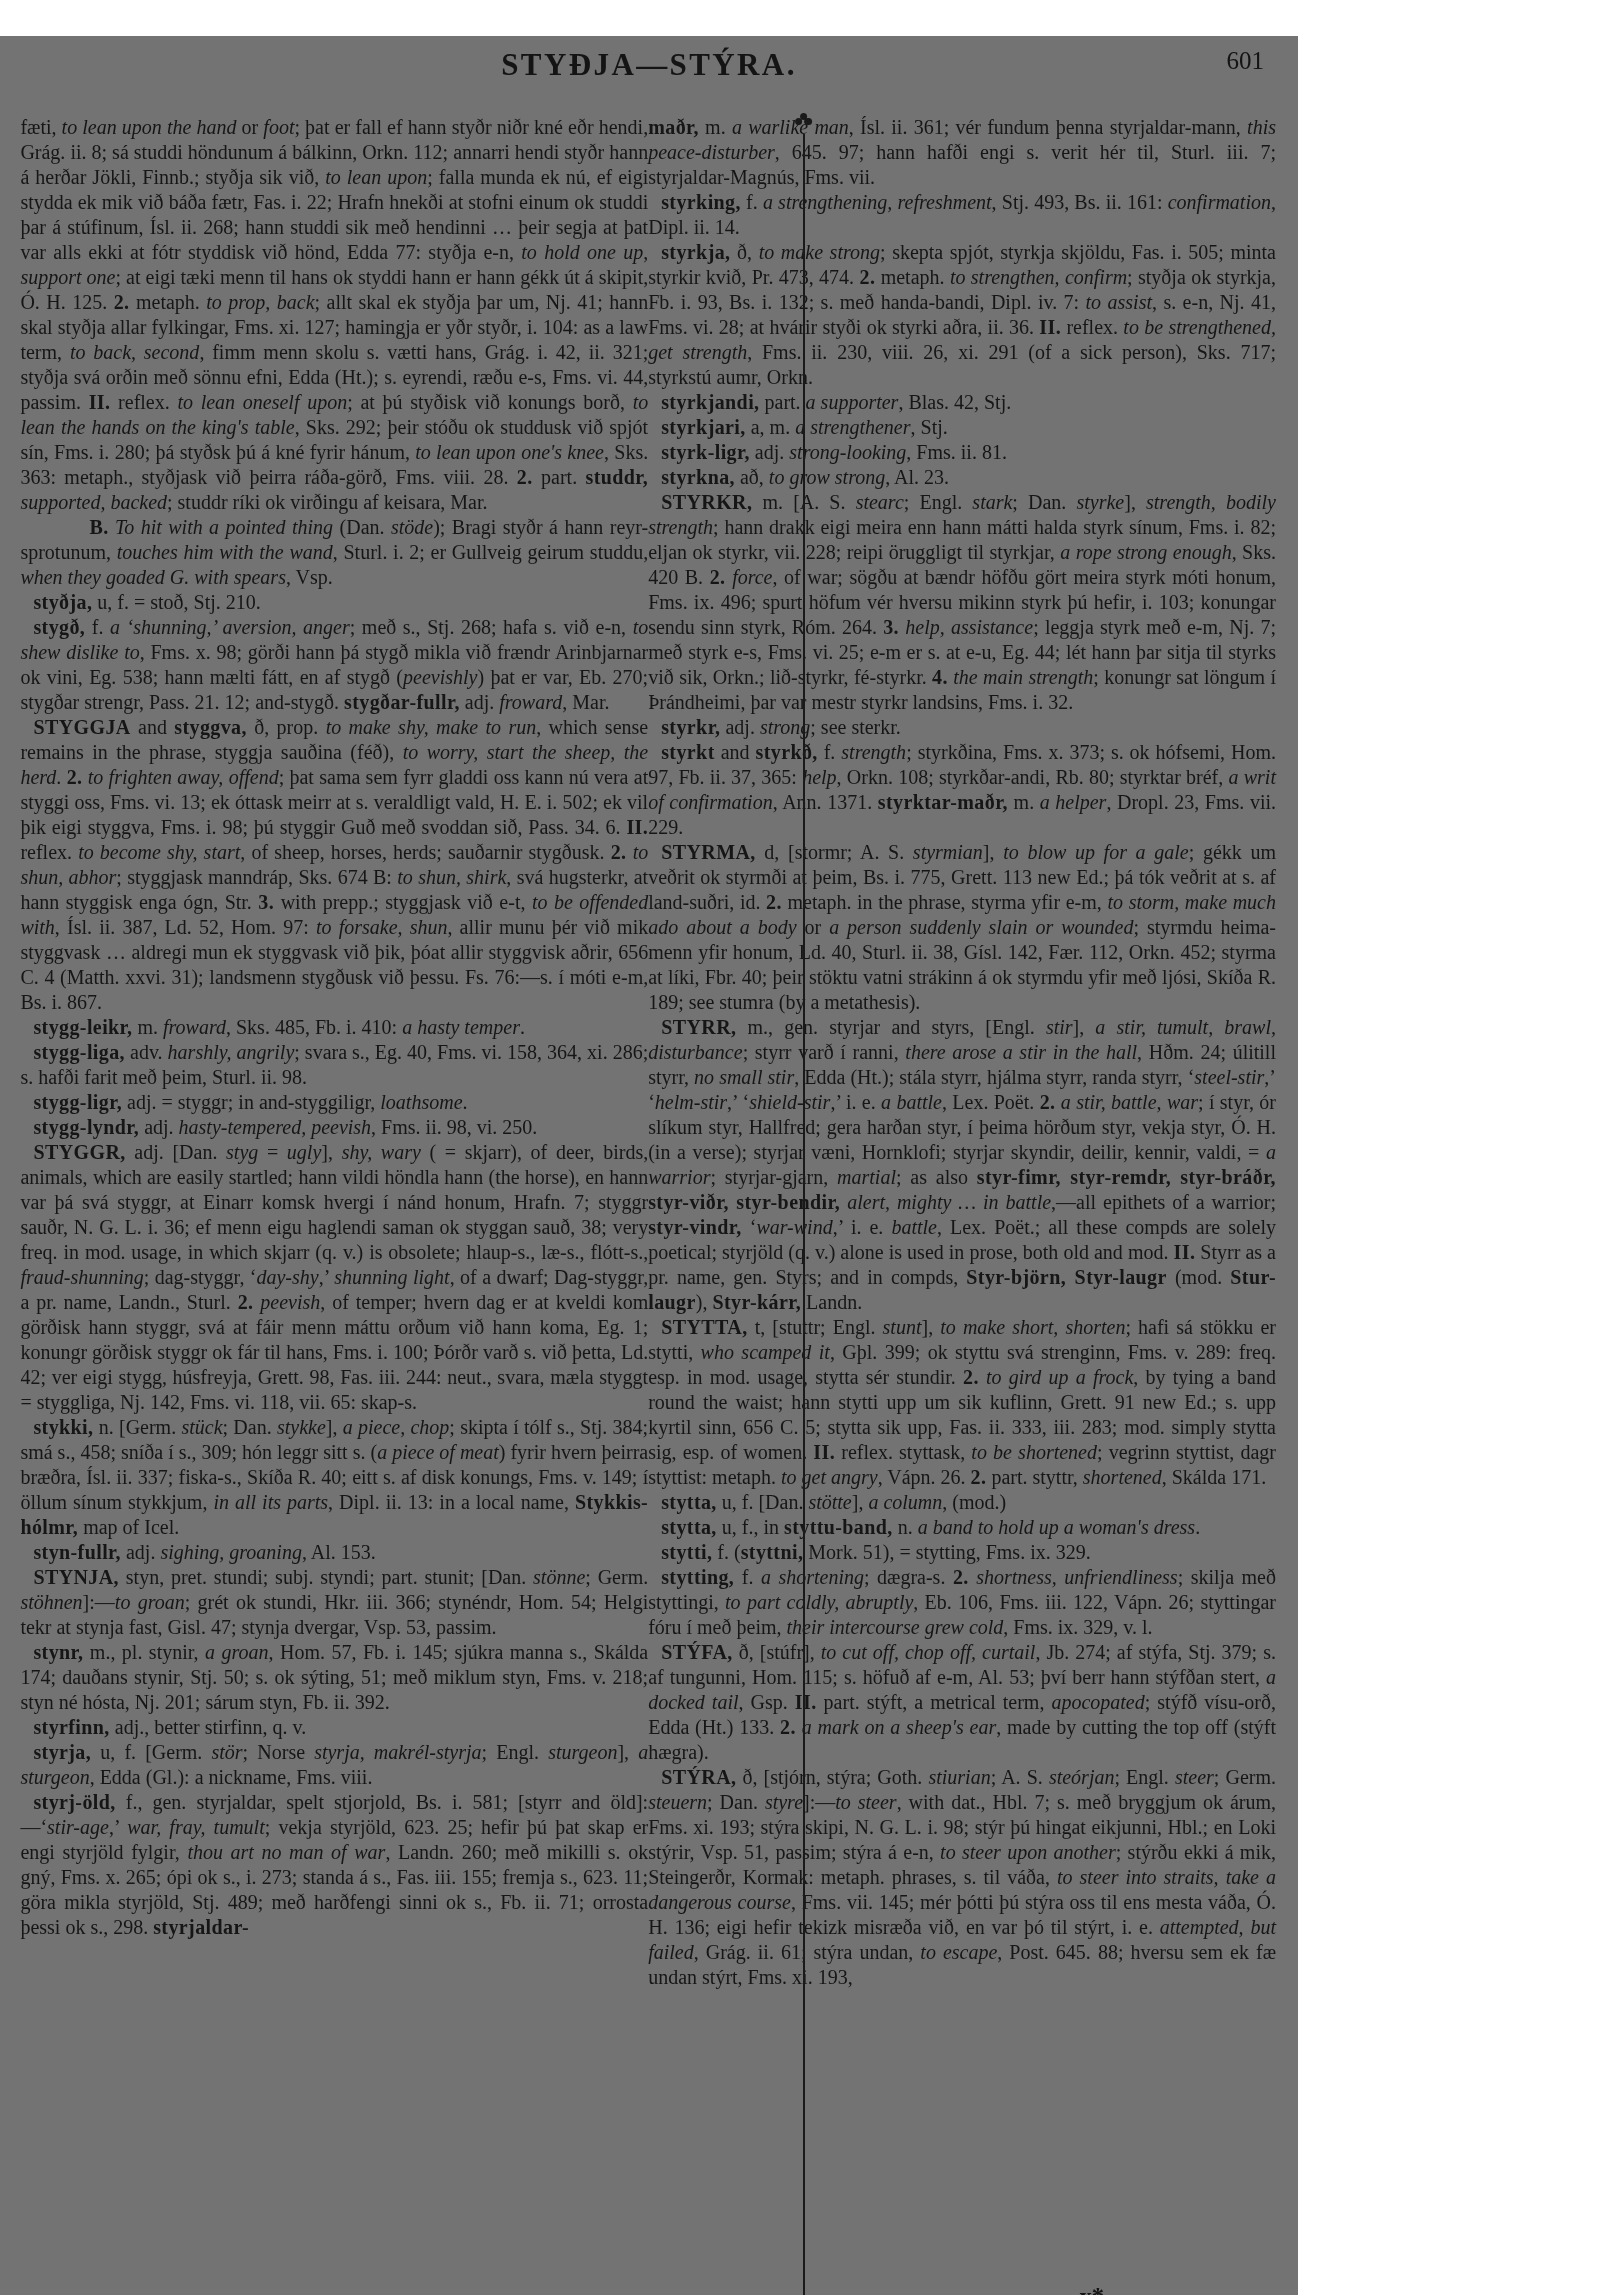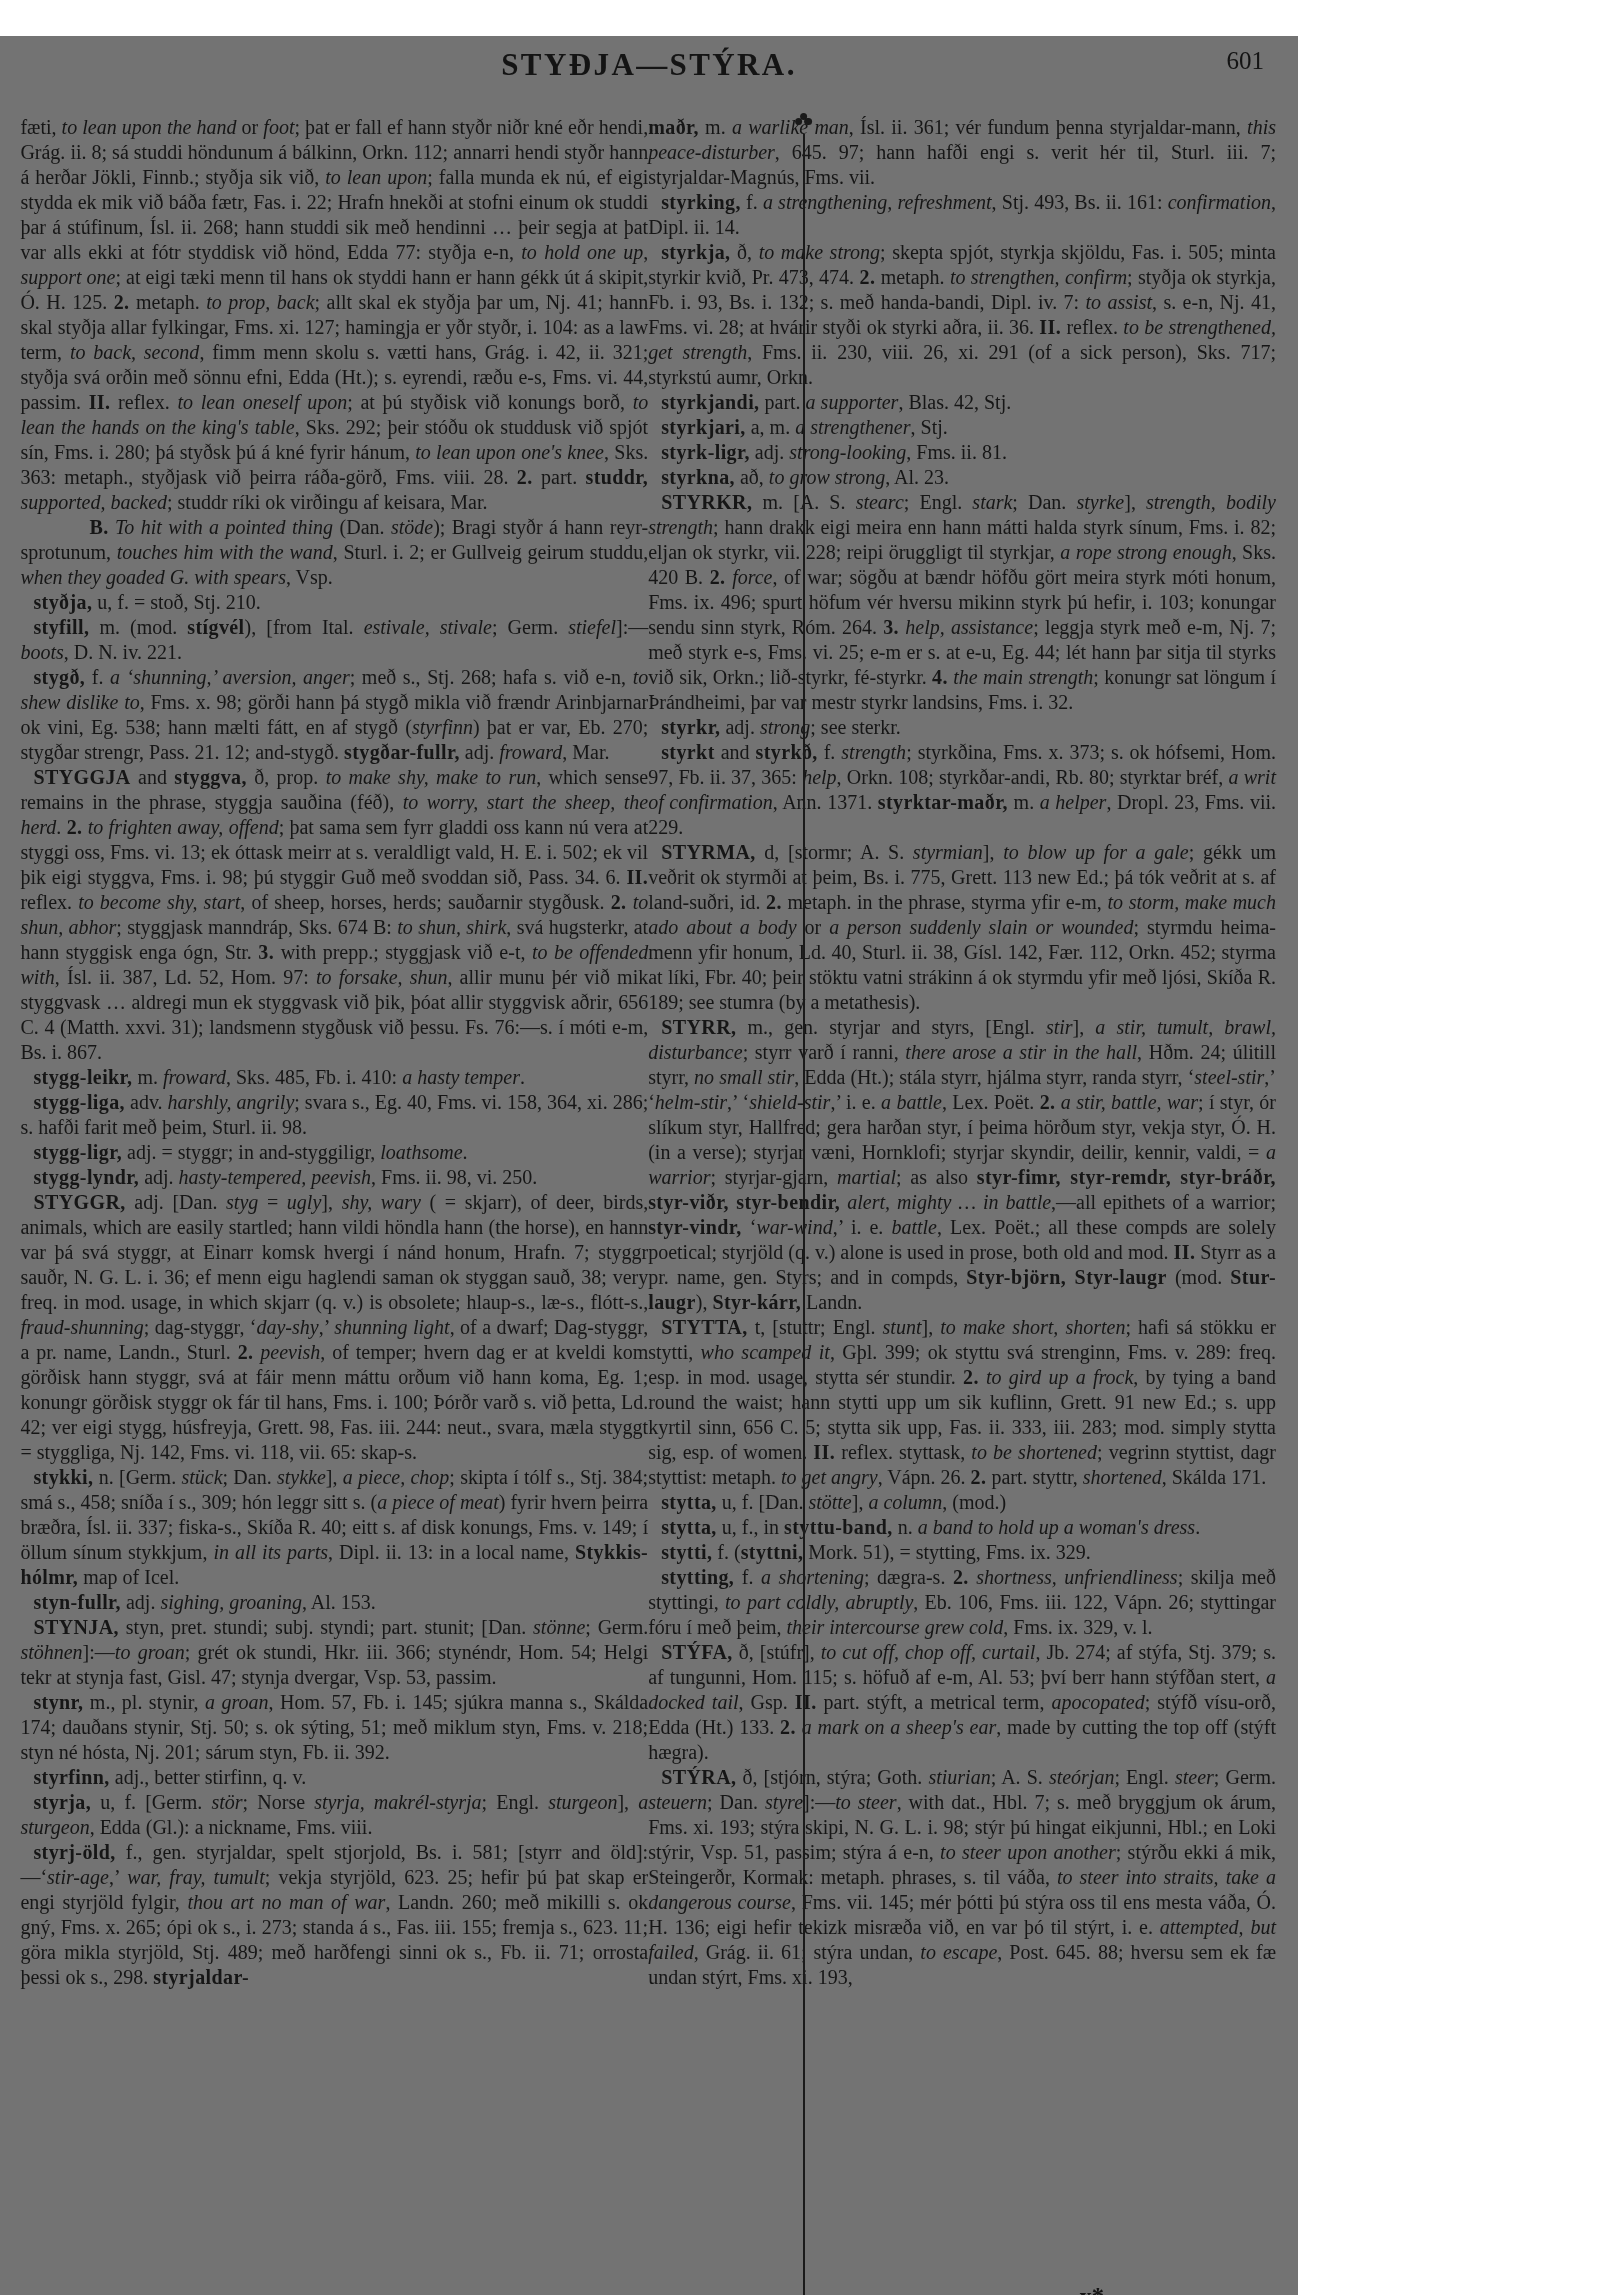--- a/index.html
+++ b/index.html
@@ -114,7 +114,6 @@
         <p class="para cont">fæti, <i>to lean upon the hand</i> or <i>foot</i>; þat er fall ef hann styðr niðr kné eðr hendi, Grág. ii. 8; sá studdi höndunum á bálkinn, Orkn. 112; annarri hendi styðr hann á herðar Jökli, Finnb.; styðja sik við, <i>to lean upon</i>; falla munda ek nú, ef eigi stydda ek mik við báða fætr, Fas. i. 22; Hrafn hnekði at stofni einum ok studdi þar á stúfinum, Ísl. ii. 268; hann studdi sik með hendinni … þeir segja at þat var alls ekki at fótr styddisk við hönd, Edda 77: styðja e-n, <i>to hold one up</i>, <i>support one</i>; at eigi tæki menn til hans ok styddi hann er hann gékk út á skipit, Ó. H. 125. <b>2.</b> metaph. <i>to prop, back</i>; allt skal ek styðja þar um, Nj. 41; hann skal styðja allar fylkingar, Fms. xi. 127; hamingja er yðr styðr, i. 104: as a law term, <i>to back, second</i>, fimm menn skolu s. vætti hans, Grág. i. 42, ii. 321; styðja svá orðin með sönnu efni, Edda (Ht.); s. eyrendi, ræðu e-s, Fms. vi. 44, passim. <b>II.</b> reflex. <i>to lean oneself upon</i>; at þú styðisk við konungs borð, <i>to lean the hands on the king's table</i>, Sks. 292; þeir stóðu ok studdusk við spjót sín, Fms. i. 280; þá styðsk þú á kné fyrir hánum, <i>to lean upon one's knee</i>, Sks. 363: metaph., styðjask við þeirra ráða-görð, Fms. viii. 28. <b>2.</b> part. <b>studdr,</b> <i>supported, backed</i>; studdr ríki ok virðingu af keisara, Mar.</p>
         <p class="para section"><b>B.</b> <i>To hit with a pointed thing</i> (Dan. <i>stöde</i>); Bragi styðr á hann reyr-sprotunum, <i>touches him with the wand</i>, Sturl. i. 2; er Gullveig geirum studdu, <i>when they goaded G. with spears</i>, Vsp.</p>
         <p class="para entry"><b>styðja,</b> u, f. = stoð, Stj. 210.</p>
-        <p class="para entry"><b>styfill,</b> m. (mod. <b>stígvél</b>), [from Ital. <i>estivale, stivale</i>; Germ. <i>stiefel</i>]:— <i>boots</i>, D. N. iv. 221.</p>
         <p class="para entry"><b>stygð,</b> f. <i>a ‘shunning,’ aversion, anger</i>; með s., Stj. 268; hafa s. við e-n, <i>to shew dislike to</i>, Fms. x. 98; görði hann þá stygð mikla við frændr Arinbjarnar ok vini, Eg. 538; hann mælti fátt, en af stygð (<i>styrfinn</i>) þat er var, Eb. 270; stygðar strengr, Pass. 21. 12; and-stygð. <b>stygðar-fullr,</b> adj. <i>froward</i>, Mar.</p>
         <p class="para entry"><b>STYGGJA</b> and <b>styggva,</b> ð, prop. <i>to make shy, make to run</i>, which sense remains in the phrase, styggja sauðina (féð), <i>to worry, start the sheep, the herd</i>. <b>2.</b> <i>to frighten away, offend</i>; þat sama sem fyrr gladdi oss kann nú vera at styggi oss, Fms. vi. 13; ek óttask meirr at s. veraldligt vald, H. E. i. 502; ek vil þik eigi styggva, Fms. i. 98; þú styggir Guð með svoddan sið, Pass. 34. 6. <b>II.</b> reflex. <i>to become shy, start</i>, of sheep, horses, herds; sauðarnir stygðusk. <b>2.</b> <i>to shun, abhor</i>; styggjask manndráp, Sks. 674 B: <i>to shun, shirk</i>, svá hugsterkr, at hann styggisk enga ógn, Str. <b>3.</b> with prepp.; styggjask við e-t, <i>to be offended with</i>, Ísl. ii. 387, Ld. 52, Hom. 97: <i>to forsake, shun</i>, allir munu þér við mik styggvask … aldregi mun ek styggvask við þik, þóat allir styggvisk aðrir, 656 C. 4 (Matth. xxvi. 31); landsmenn stygðusk við þessu. Fs. 76:—s. í móti e-m, Bs. i. 867.</p>
         <p class="para entry"><b>stygg-leikr,</b> m. <i>froward</i>, Sks. 485, Fb. i. 410: <i>a hasty temper</i>.</p>

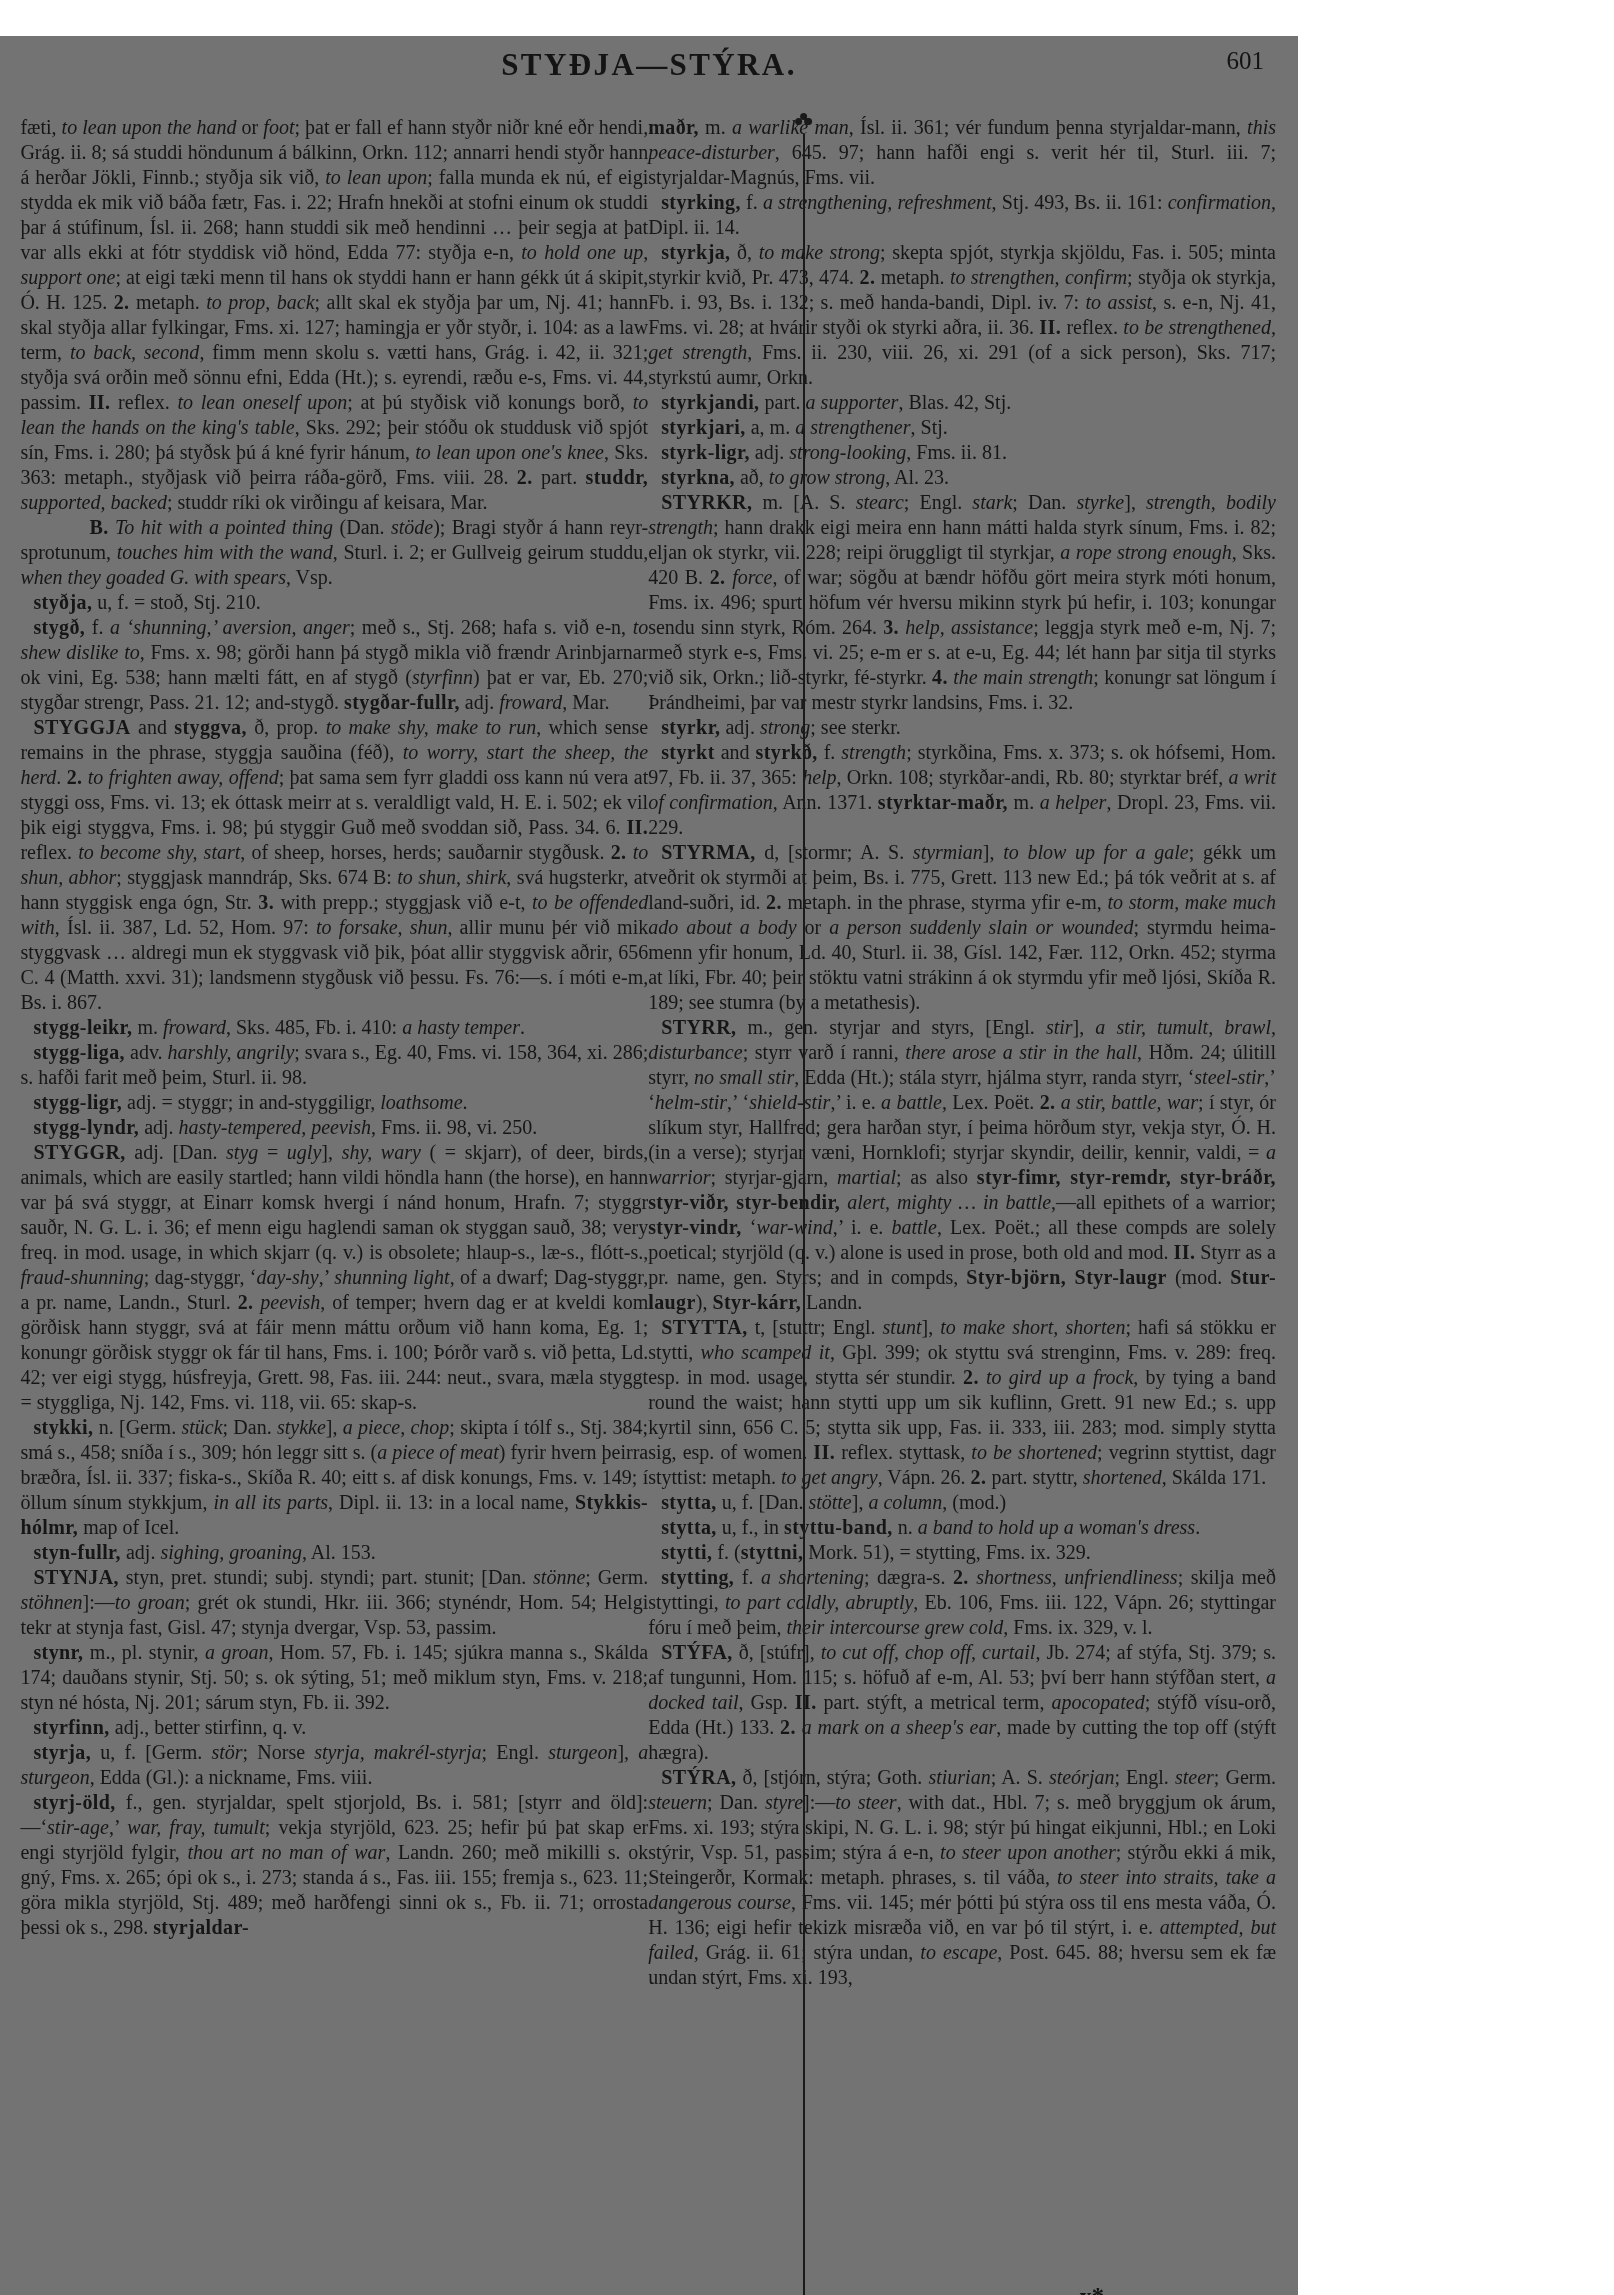--- a/index.html
+++ b/index.html
@@ -114,7 +114,7 @@
         <p class="para cont">fæti, <i>to lean upon the hand</i> or <i>foot</i>; þat er fall ef hann styðr niðr kné eðr hendi, Grág. ii. 8; sá studdi höndunum á bálkinn, Orkn. 112; annarri hendi styðr hann á herðar Jökli, Finnb.; styðja sik við, <i>to lean upon</i>; falla munda ek nú, ef eigi stydda ek mik við báða fætr, Fas. i. 22; Hrafn hnekði at stofni einum ok studdi þar á stúfinum, Ísl. ii. 268; hann studdi sik með hendinni … þeir segja at þat var alls ekki at fótr styddisk við hönd, Edda 77: styðja e-n, <i>to hold one up</i>, <i>support one</i>; at eigi tæki menn til hans ok styddi hann er hann gékk út á skipit, Ó. H. 125. <b>2.</b> metaph. <i>to prop, back</i>; allt skal ek styðja þar um, Nj. 41; hann skal styðja allar fylkingar, Fms. xi. 127; hamingja er yðr styðr, i. 104: as a law term, <i>to back, second</i>, fimm menn skolu s. vætti hans, Grág. i. 42, ii. 321; styðja svá orðin með sönnu efni, Edda (Ht.); s. eyrendi, ræðu e-s, Fms. vi. 44, passim. <b>II.</b> reflex. <i>to lean oneself upon</i>; at þú styðisk við konungs borð, <i>to lean the hands on the king's table</i>, Sks. 292; þeir stóðu ok studdusk við spjót sín, Fms. i. 280; þá styðsk þú á kné fyrir hánum, <i>to lean upon one's knee</i>, Sks. 363: metaph., styðjask við þeirra ráða-görð, Fms. viii. 28. <b>2.</b> part. <b>studdr,</b> <i>supported, backed</i>; studdr ríki ok virðingu af keisara, Mar.</p>
         <p class="para section"><b>B.</b> <i>To hit with a pointed thing</i> (Dan. <i>stöde</i>); Bragi styðr á hann reyr-sprotunum, <i>touches him with the wand</i>, Sturl. i. 2; er Gullveig geirum studdu, <i>when they goaded G. with spears</i>, Vsp.</p>
         <p class="para entry"><b>styðja,</b> u, f. = stoð, Stj. 210.</p>
-        <p class="para entry"><b>stygð,</b> f. <i>a ‘shunning,’ aversion, anger</i>; með s., Stj. 268; hafa s. við e-n, <i>to shew dislike to</i>, Fms. x. 98; görði hann þá stygð mikla við frændr Arinbjarnar ok vini, Eg. 538; hann mælti fátt, en af stygð (<i>styrfinn</i>) þat er var, Eb. 270; stygðar strengr, Pass. 21. 12; and-stygð. <b>stygðar-fullr,</b> adj. <i>froward</i>, Mar.</p>
+        <p class="para entry"><b>stygð,</b> f. <i>a ‘shunning,’ aversion, anger</i>; með s., Stj. 268; hafa s. við e-n, <i>to shew dislike to</i>, Fms. x. 98; görði hann þá stygð mikla við frændr Arinbjarnar ok vini, Eg. 538; hann mælti fátt, en af stygð (<i>peevishly</i>) þat er var, Eb. 270; stygðar strengr, Pass. 21. 12; and-stygð. <b>stygðar-fullr,</b> adj. <i>froward</i>, Mar.</p>
         <p class="para entry"><b>STYGGJA</b> and <b>styggva,</b> ð, prop. <i>to make shy, make to run</i>, which sense remains in the phrase, styggja sauðina (féð), <i>to worry, start the sheep, the herd</i>. <b>2.</b> <i>to frighten away, offend</i>; þat sama sem fyrr gladdi oss kann nú vera at styggi oss, Fms. vi. 13; ek óttask meirr at s. veraldligt vald, H. E. i. 502; ek vil þik eigi styggva, Fms. i. 98; þú styggir Guð með svoddan sið, Pass. 34. 6. <b>II.</b> reflex. <i>to become shy, start</i>, of sheep, horses, herds; sauðarnir stygðusk. <b>2.</b> <i>to shun, abhor</i>; styggjask manndráp, Sks. 674 B: <i>to shun, shirk</i>, svá hugsterkr, at hann styggisk enga ógn, Str. <b>3.</b> with prepp.; styggjask við e-t, <i>to be offended with</i>, Ísl. ii. 387, Ld. 52, Hom. 97: <i>to forsake, shun</i>, allir munu þér við mik styggvask … aldregi mun ek styggvask við þik, þóat allir styggvisk aðrir, 656 C. 4 (Matth. xxvi. 31); landsmenn stygðusk við þessu. Fs. 76:—s. í móti e-m, Bs. i. 867.</p>
         <p class="para entry"><b>stygg-leikr,</b> m. <i>froward</i>, Sks. 485, Fb. i. 410: <i>a hasty temper</i>.</p>
         <p class="para entry"><b>stygg-liga,</b> adv. <i>harshly, angrily</i>; svara s., Eg. 40, Fms. vi. 158, 364, xi. 286; s. hafði farit með þeim, Sturl. ii. 98.</p>

